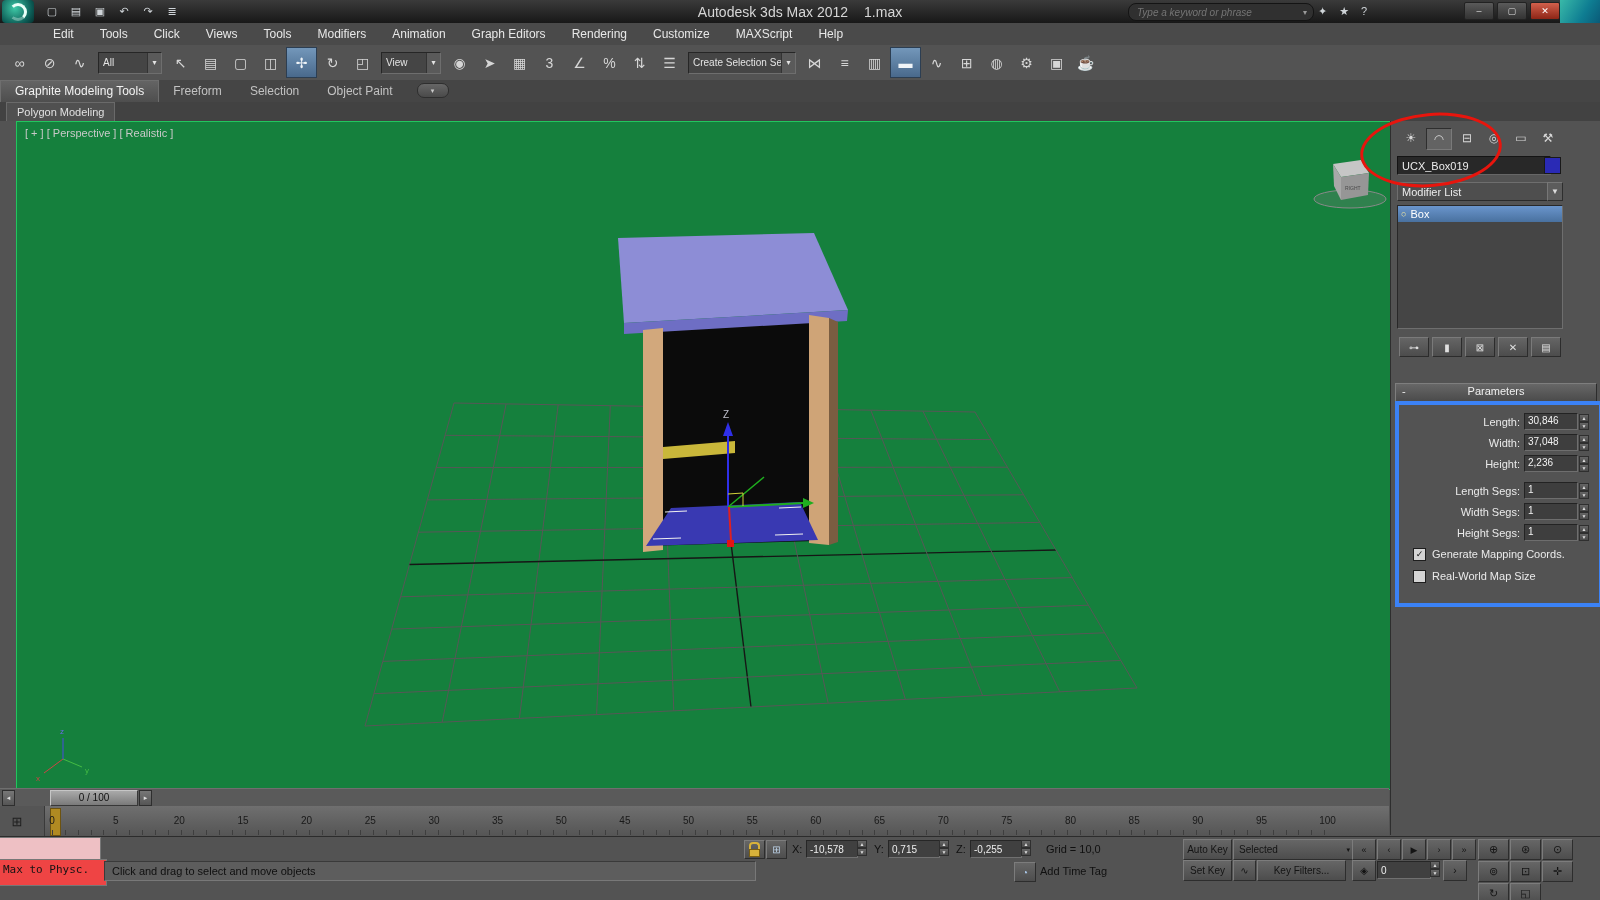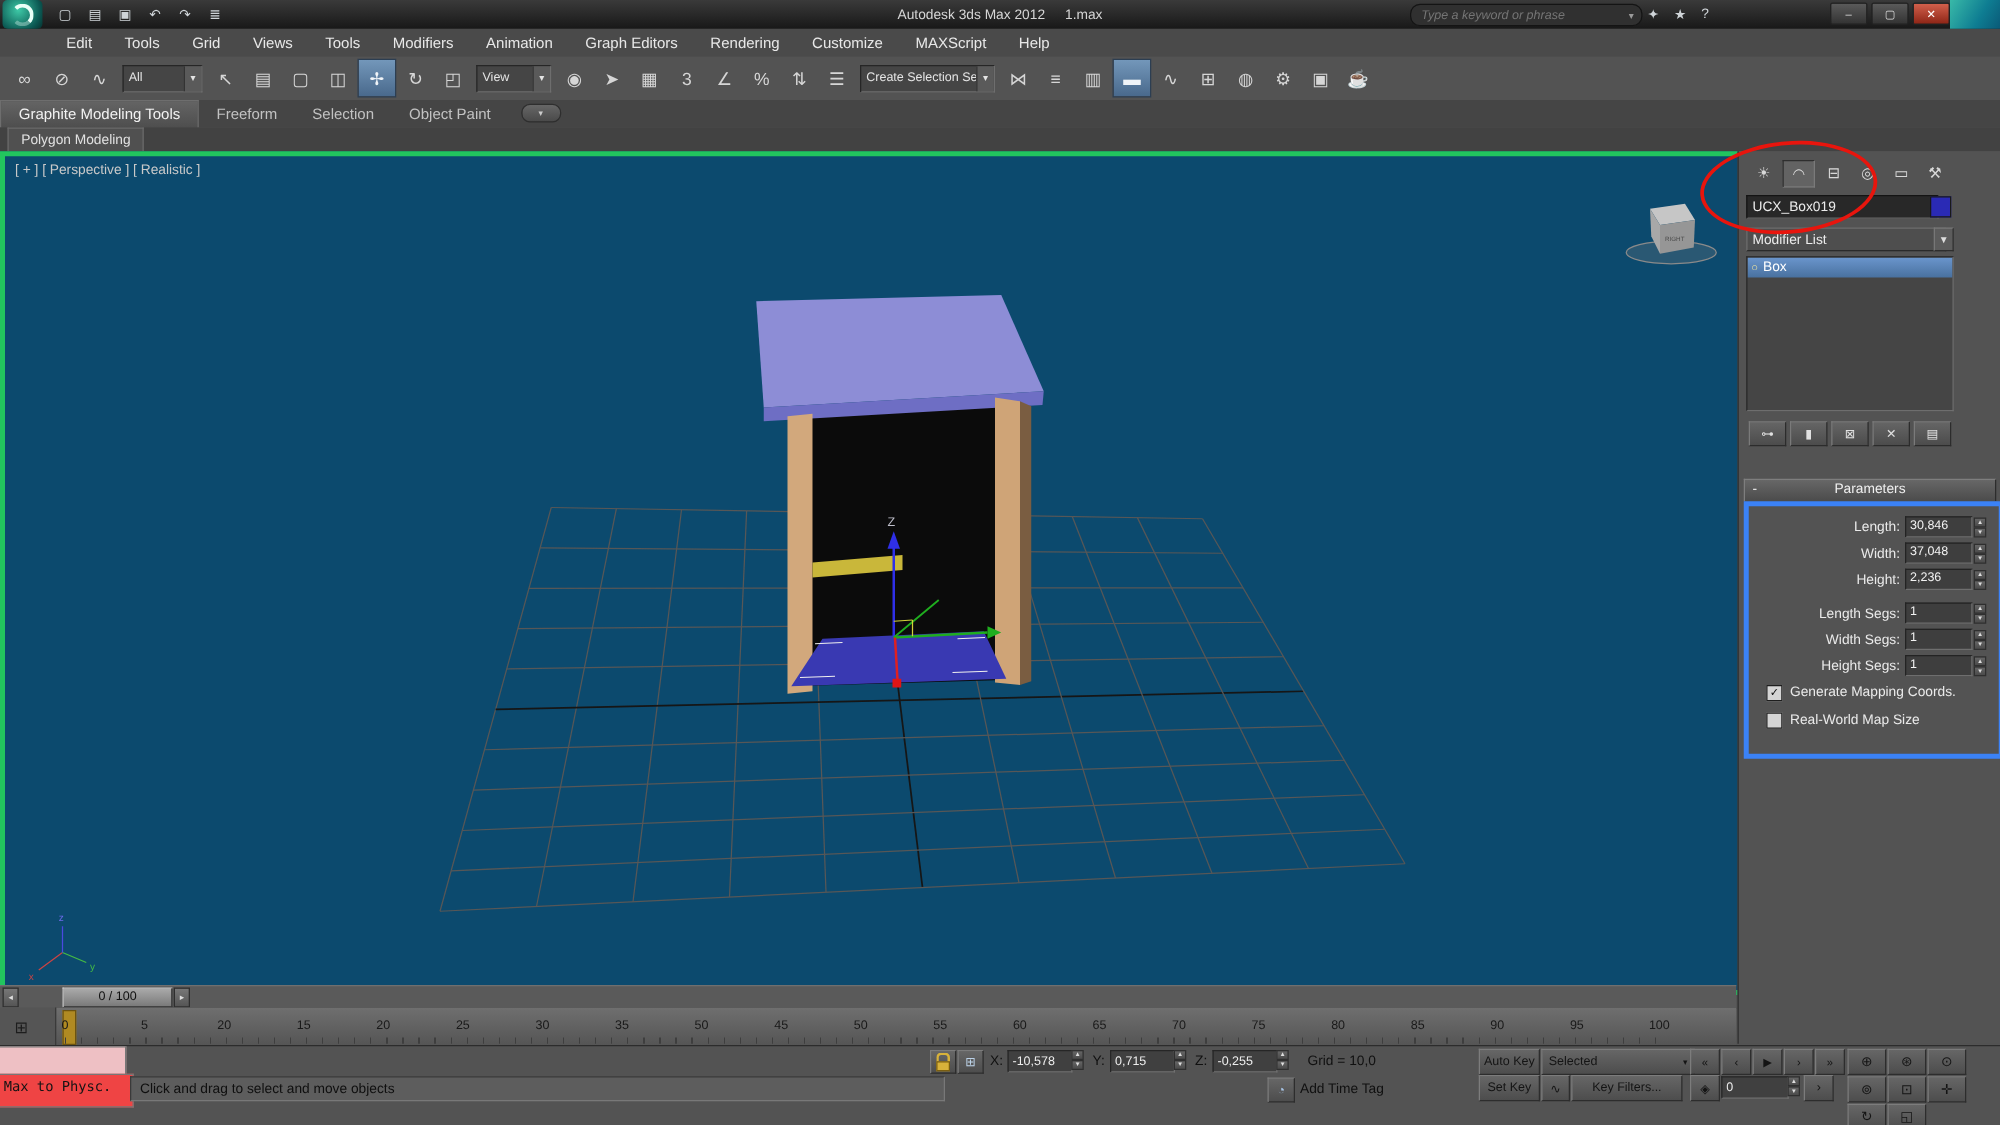--- a/index.html
+++ b/index.html
@@ -11,7 +11,7 @@
  #quick-access{position:absolute;left:42px;top:2px;display:flex;gap:4px;align-items:center}
  .qa-btn{width:20px;height:18px;display:flex;align-items:center;justify-content:center;color:#cfd4d8;font-size:11px}
  #title-center{position:absolute;left:0;top:0;width:100%;height:23px;display:flex;align-items:center;justify-content:center;gap:16px;pointer-events:none}
- #title-center span{font-size:11px;color:#d6d6d6}
+ #title-center span{font-size:14px;color:#d6d6d6}
  #search-box{position:absolute;left:1128px;top:3px;width:172px;height:16px;background:#303030;border:1px solid #141414;border-radius:8px;display:flex;align-items:center;padding:0 6px}
  #search-box input{flex:1;background:transparent;border:none;outline:none;color:#9a9a9a;font-style:italic;font-size:10px;font-family:inherit}
  #search-arrow{color:#9a9a9a;font-size:8px;margin-left:4px}

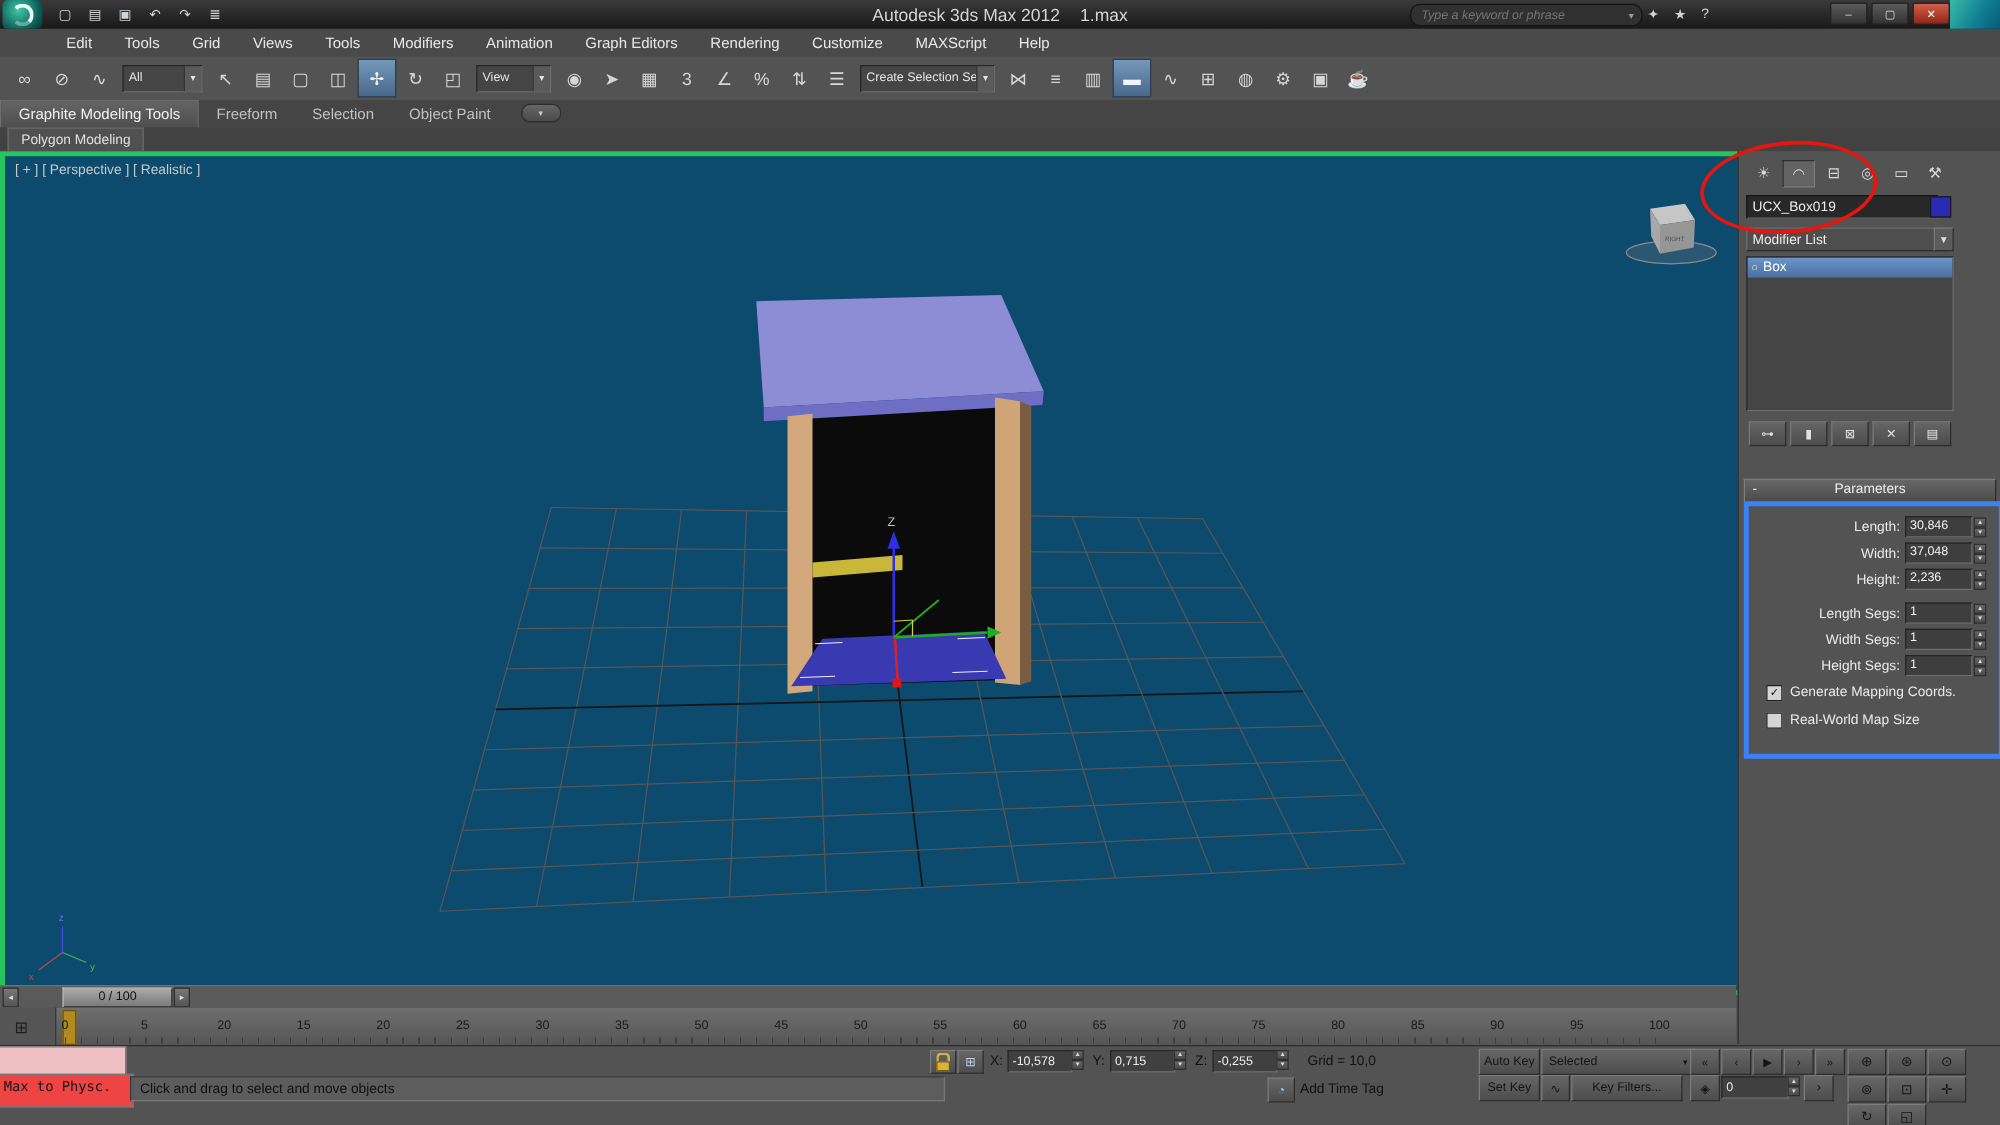--- a/index.html
+++ b/index.html
@@ -138,7 +138,7 @@
 <div id="menubar">
     <div class="menu-item">Edit</div>
     <div class="menu-item">Tools</div>
-    <div class="menu-item">Grid</div>
+    <div class="menu-item">Click</div>
     <div class="menu-item">Views</div>
     <div class="menu-item">Tools</div>
     <div class="menu-item">Modifiers</div>

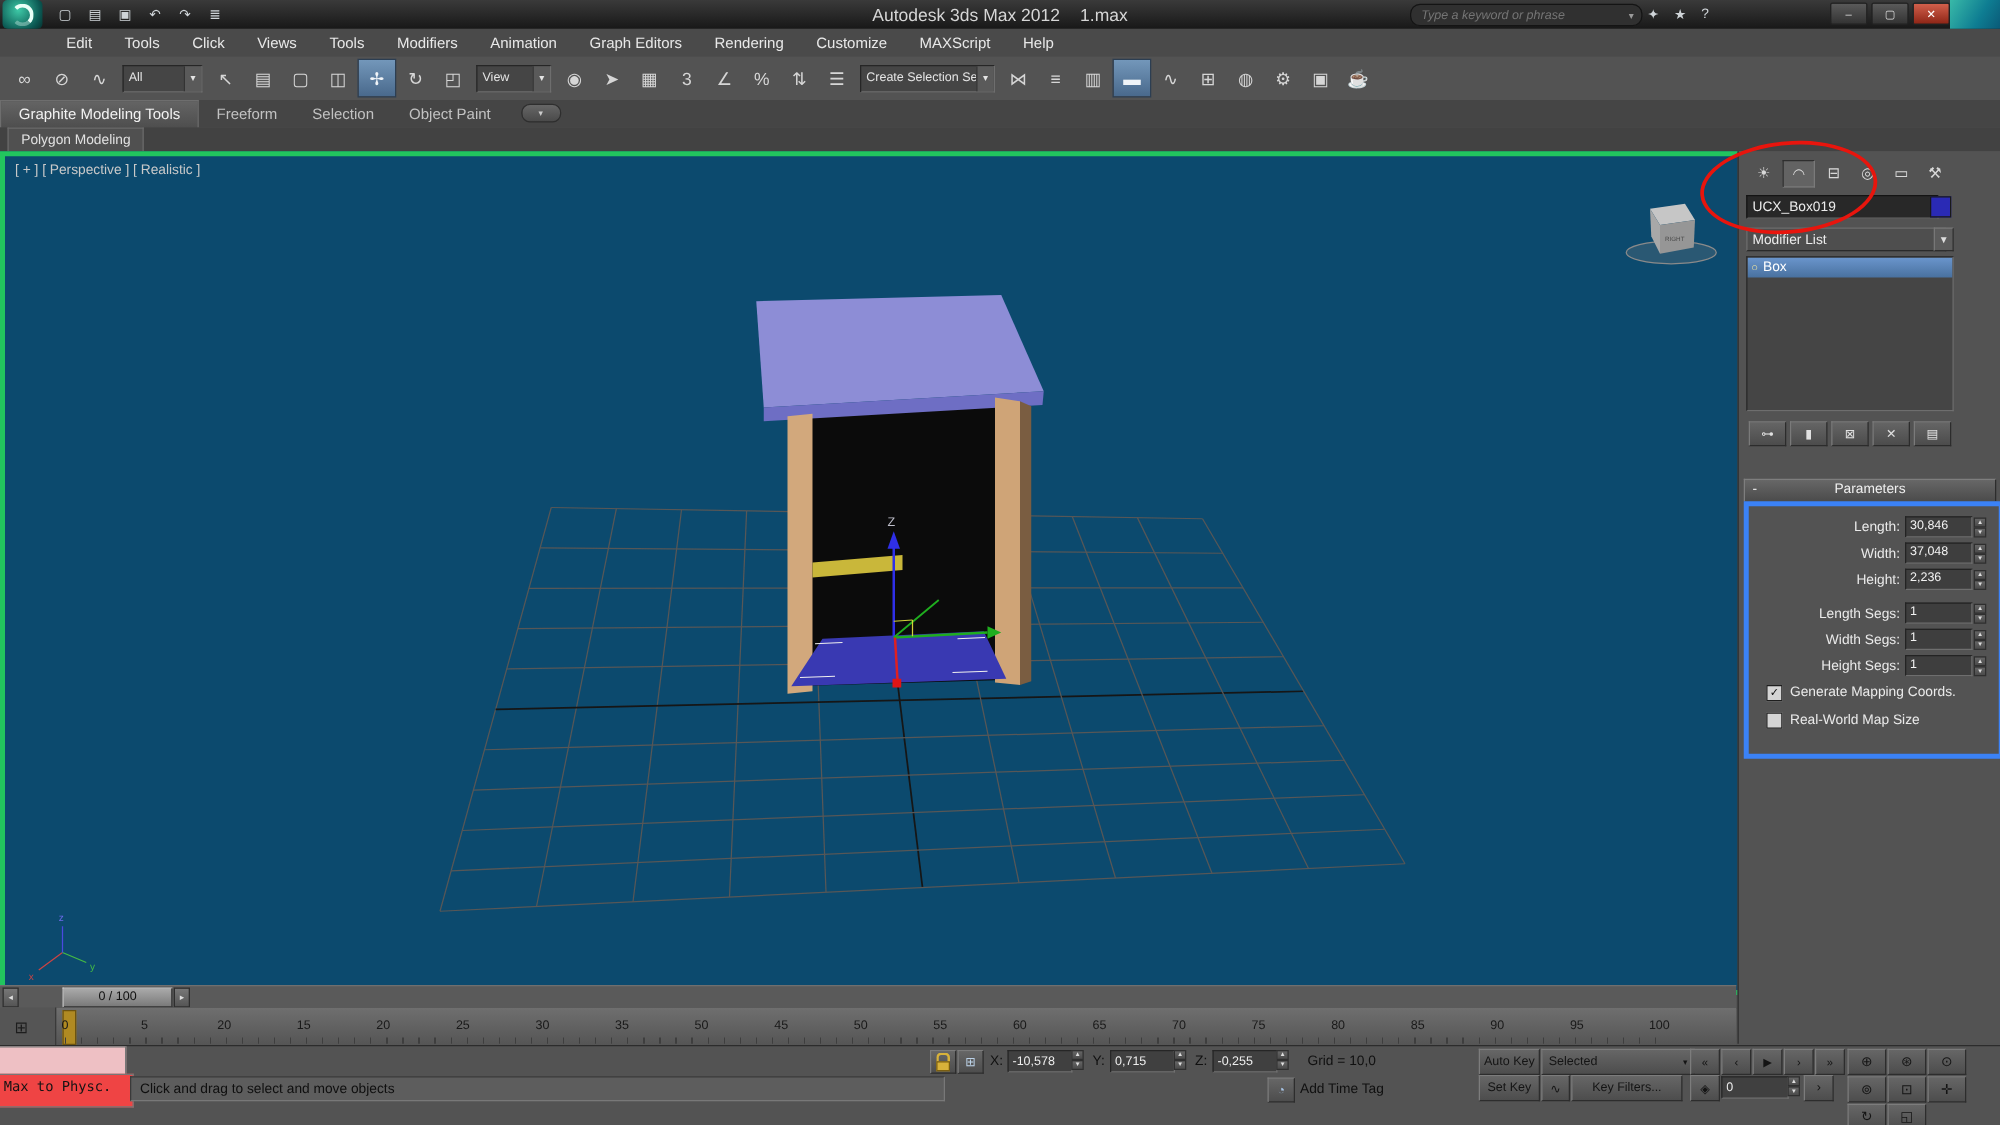--- a/index.html
+++ b/index.html
@@ -39,7 +39,7 @@
  #subtab-row{position:absolute;left:0;top:102px;width:1600px;height:19px;background:#424242}
  #subtab{display:inline-block;margin-left:6px;padding:0 10px;height:18px;line-height:18px;background:#505050;border:1px solid #6a6a6a;border-bottom:none;font-size:11px;color:#e0e0e0}
  
- #viewport{position:absolute;left:0;top:121px;width:1389px;height:667px;background:#0c4a6e;border:4px solid #22c55e}
+ #viewport{position:absolute;left:16px;top:121px;width:1389px;height:667px;background:#15803d;border:1px solid #22c55e}
  #vp-label{position:absolute;left:8px;top:5px;font-size:11px;color:#c9c9c9;z-index:5}
  #vp-svg{display:block}
  

